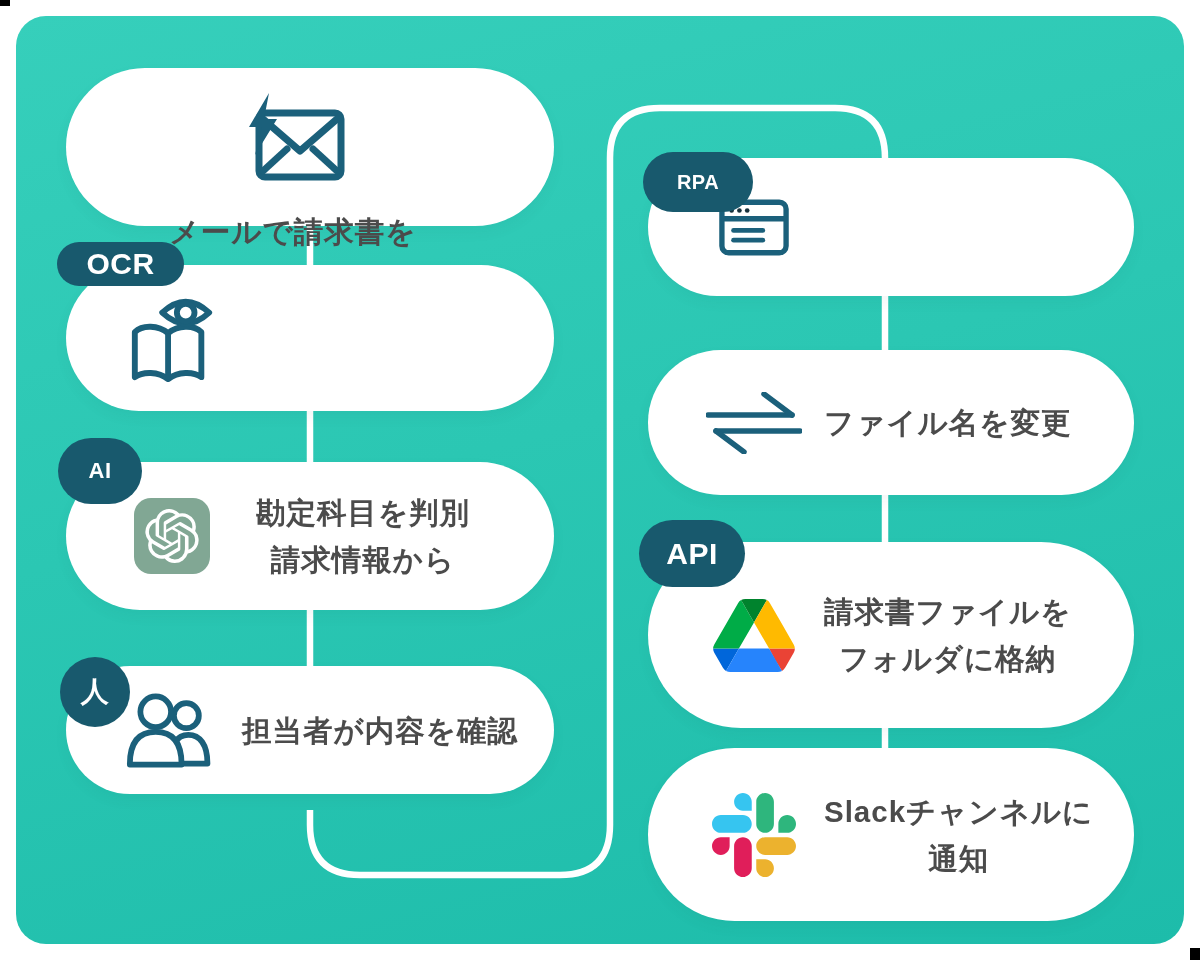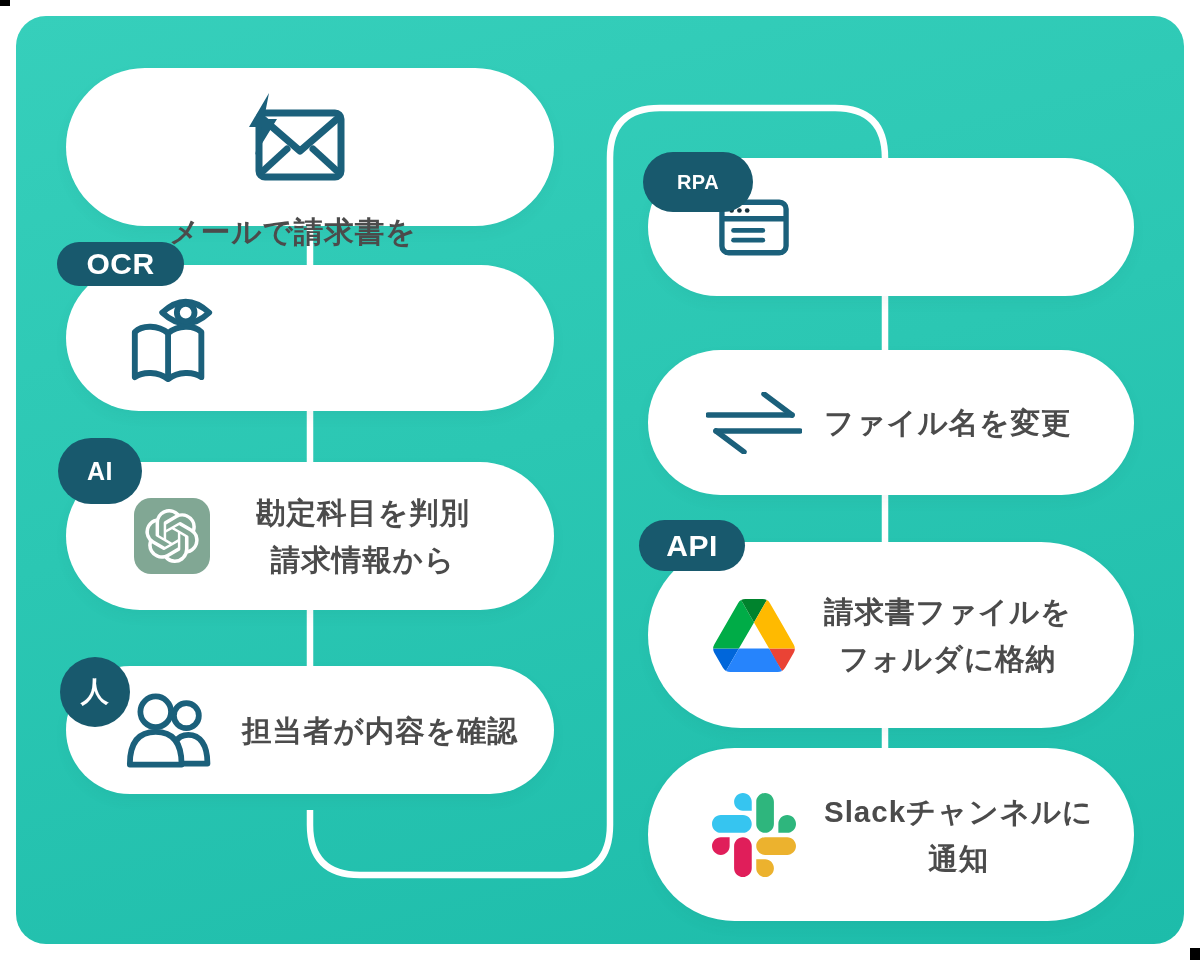--- a/index.html
+++ b/index.html
@@ -43,7 +43,7 @@
     font-weight:700;letter-spacing:0.5px;border-radius:999px;
   }
   .b-ocr  {left:57px; top:242px;width:127px;height:44px;font-size:30px;}
-  .b-ai   {left:58px; top:438px;width:84px; height:66px;font-size:25px;}
+  .b-ai   {left:58px; top:438px;width:84px; height:66px;font-size:22px;}
   .b-human{left:60px; top:657px;width:70px; height:70px;font-size:28px;}
   .b-rpa  {left:643px;top:152px;width:110px;height:60px;font-size:20px;}
   .b-api  {left:639px;top:520px;width:106px;height:51px;font-size:30px;}

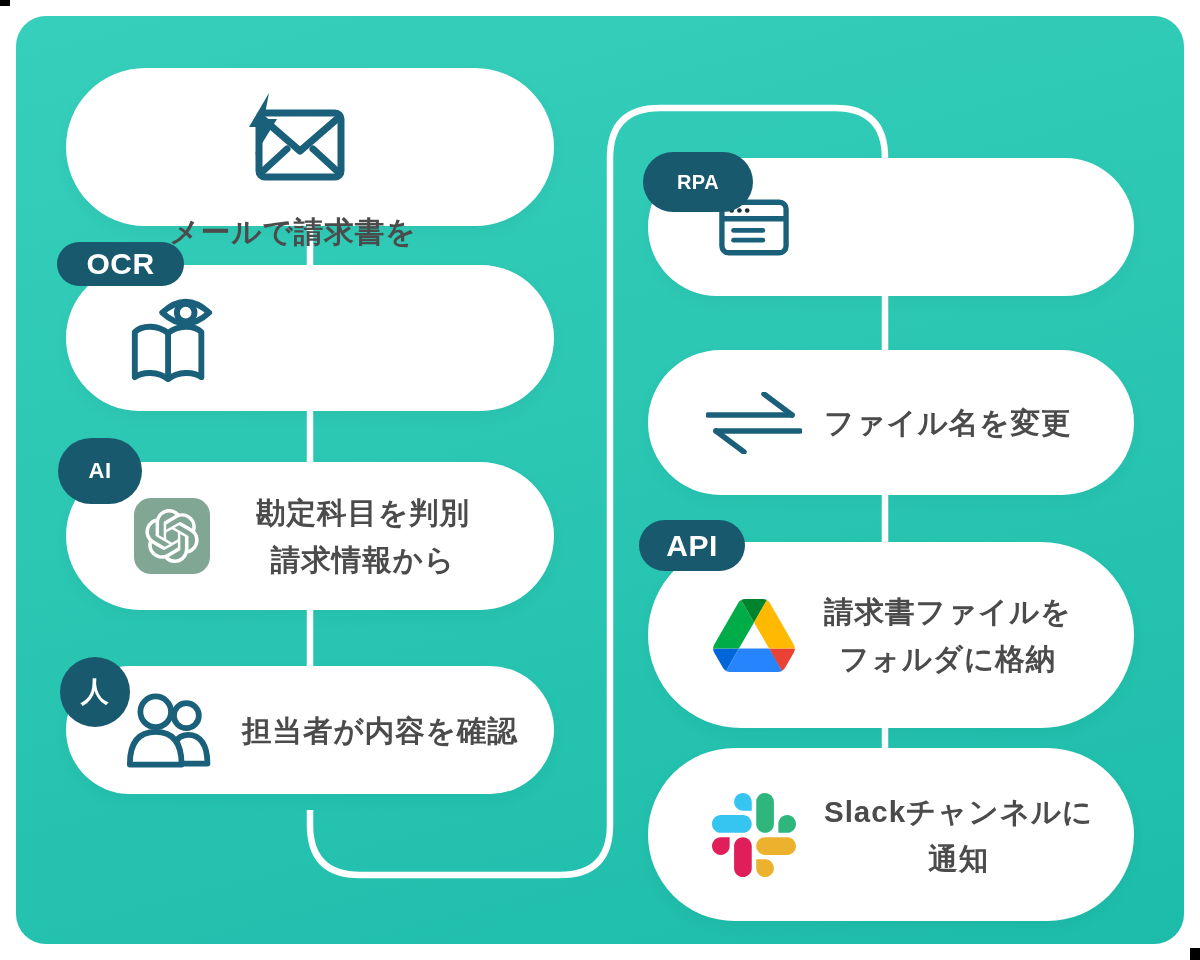--- a/index.html
+++ b/index.html
@@ -46,7 +46,7 @@
   .b-ai   {left:58px; top:438px;width:84px; height:66px;font-size:22px;}
   .b-human{left:60px; top:657px;width:70px; height:70px;font-size:28px;}
   .b-rpa  {left:643px;top:152px;width:110px;height:60px;font-size:20px;}
-  .b-api  {left:639px;top:520px;width:106px;height:51px;font-size:30px;}
+  .b-api  {left:639px;top:520px;width:106px;height:67px;font-size:30px;}
   .stroke-ic{stroke:var(--icon);fill:none;stroke-linejoin:round;}
   .openai-tile{
     width:76px;height:76px;border-radius:17px;background:var(--openai-bg);

